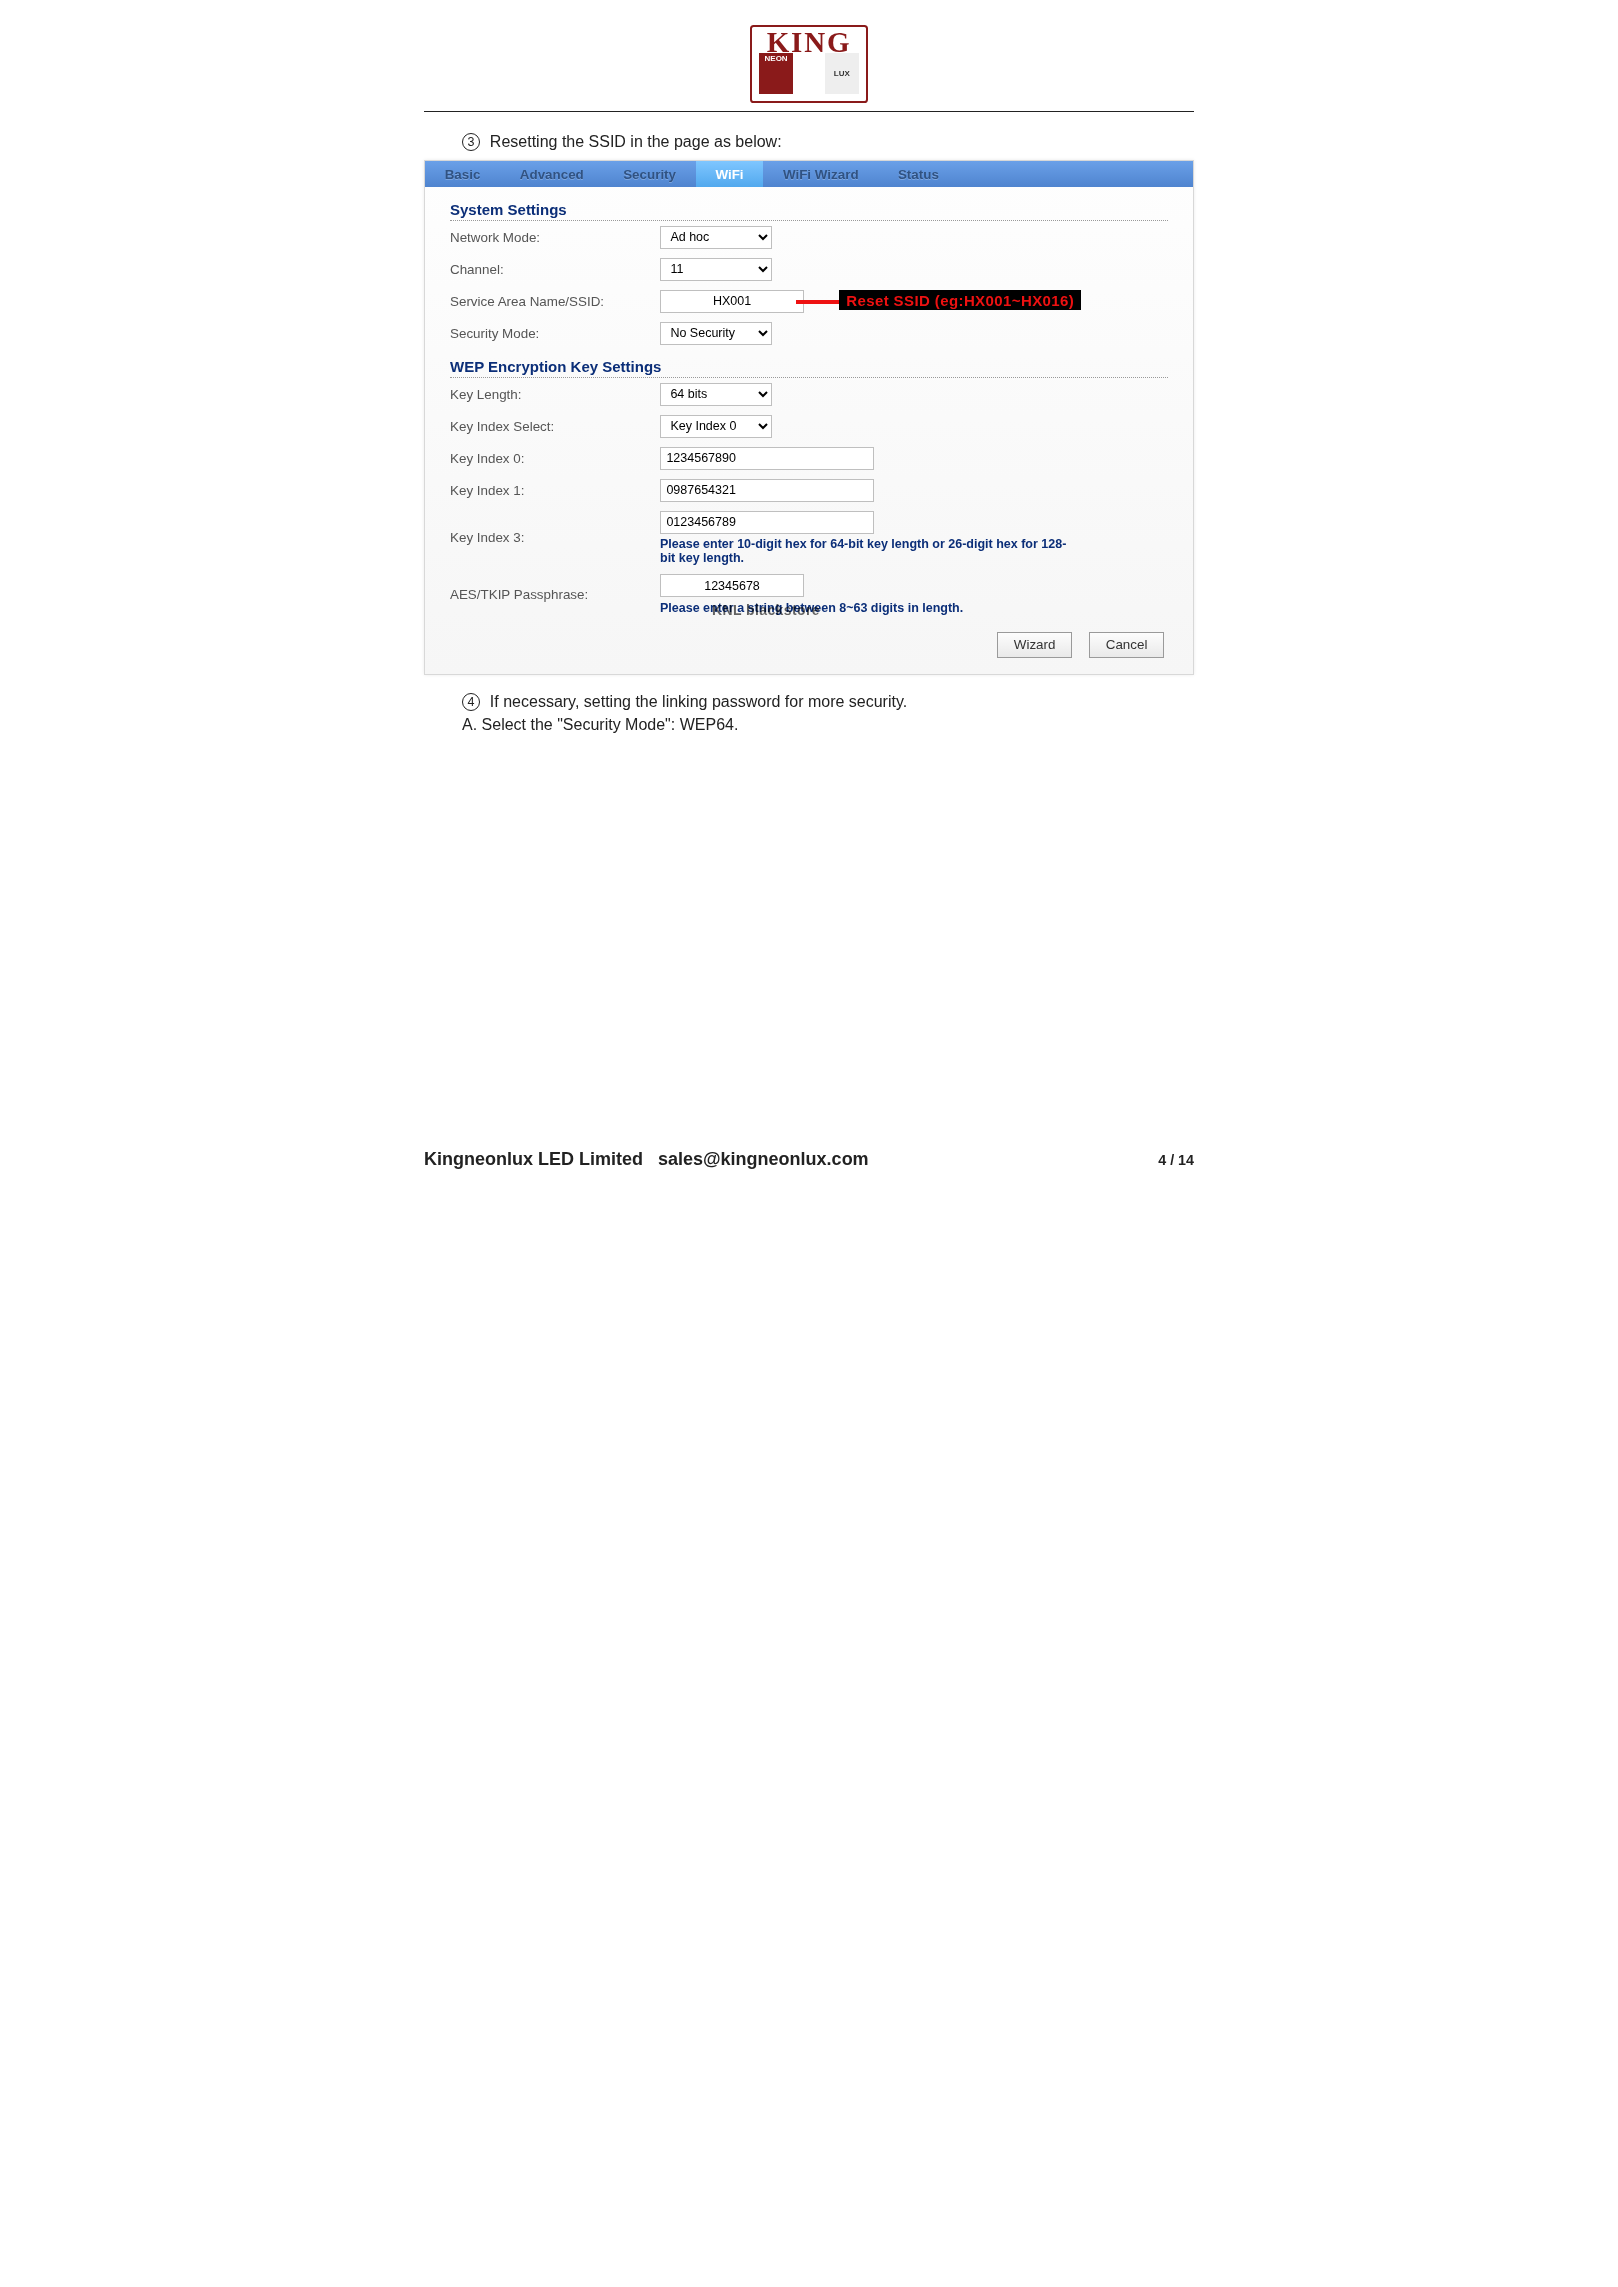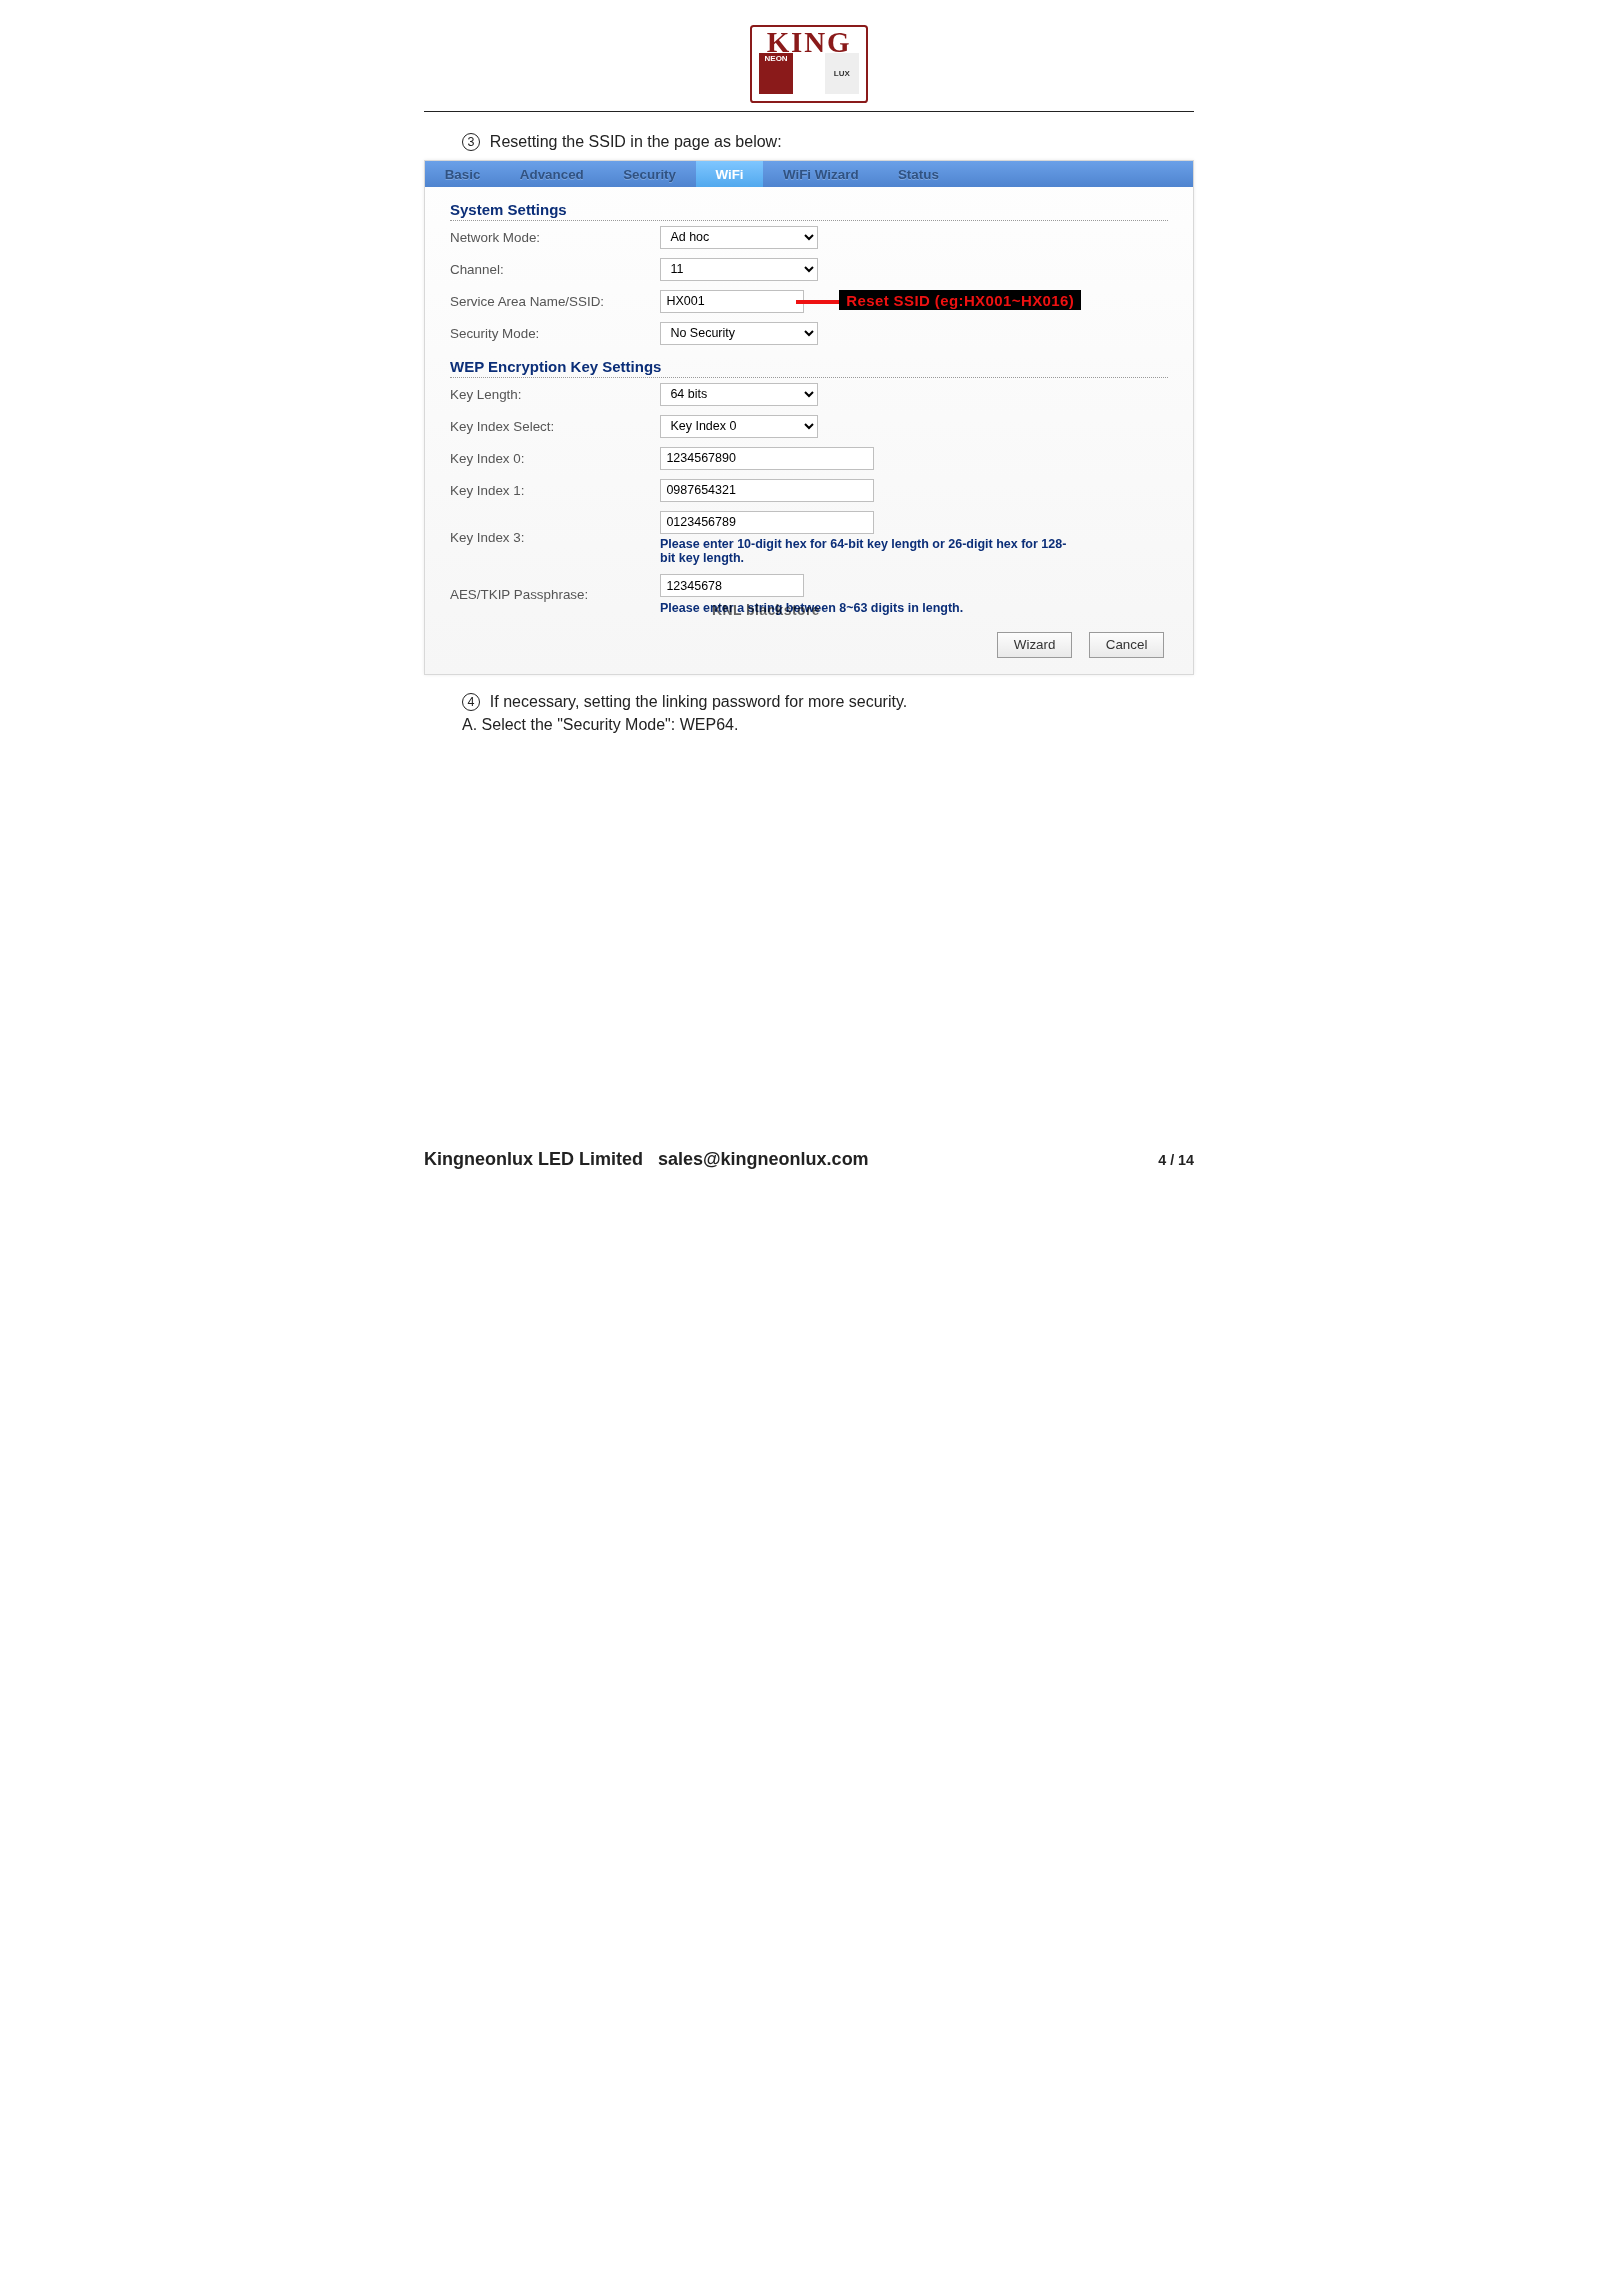--- a/index.html
+++ b/index.html
@@ -87,7 +87,7 @@
   select, input[type=text] {
     font-size:12.5px; padding:2.7px 5.4px; border:0.9px solid #bfbfbf; background:#fff; height:23px;
   }
-  select { width:158px; }
+  select { width:112px; }
   input.txt-sm { width:144px; }
   input.txt-md { width:214px; }
   .annot-wrap { position:relative; }

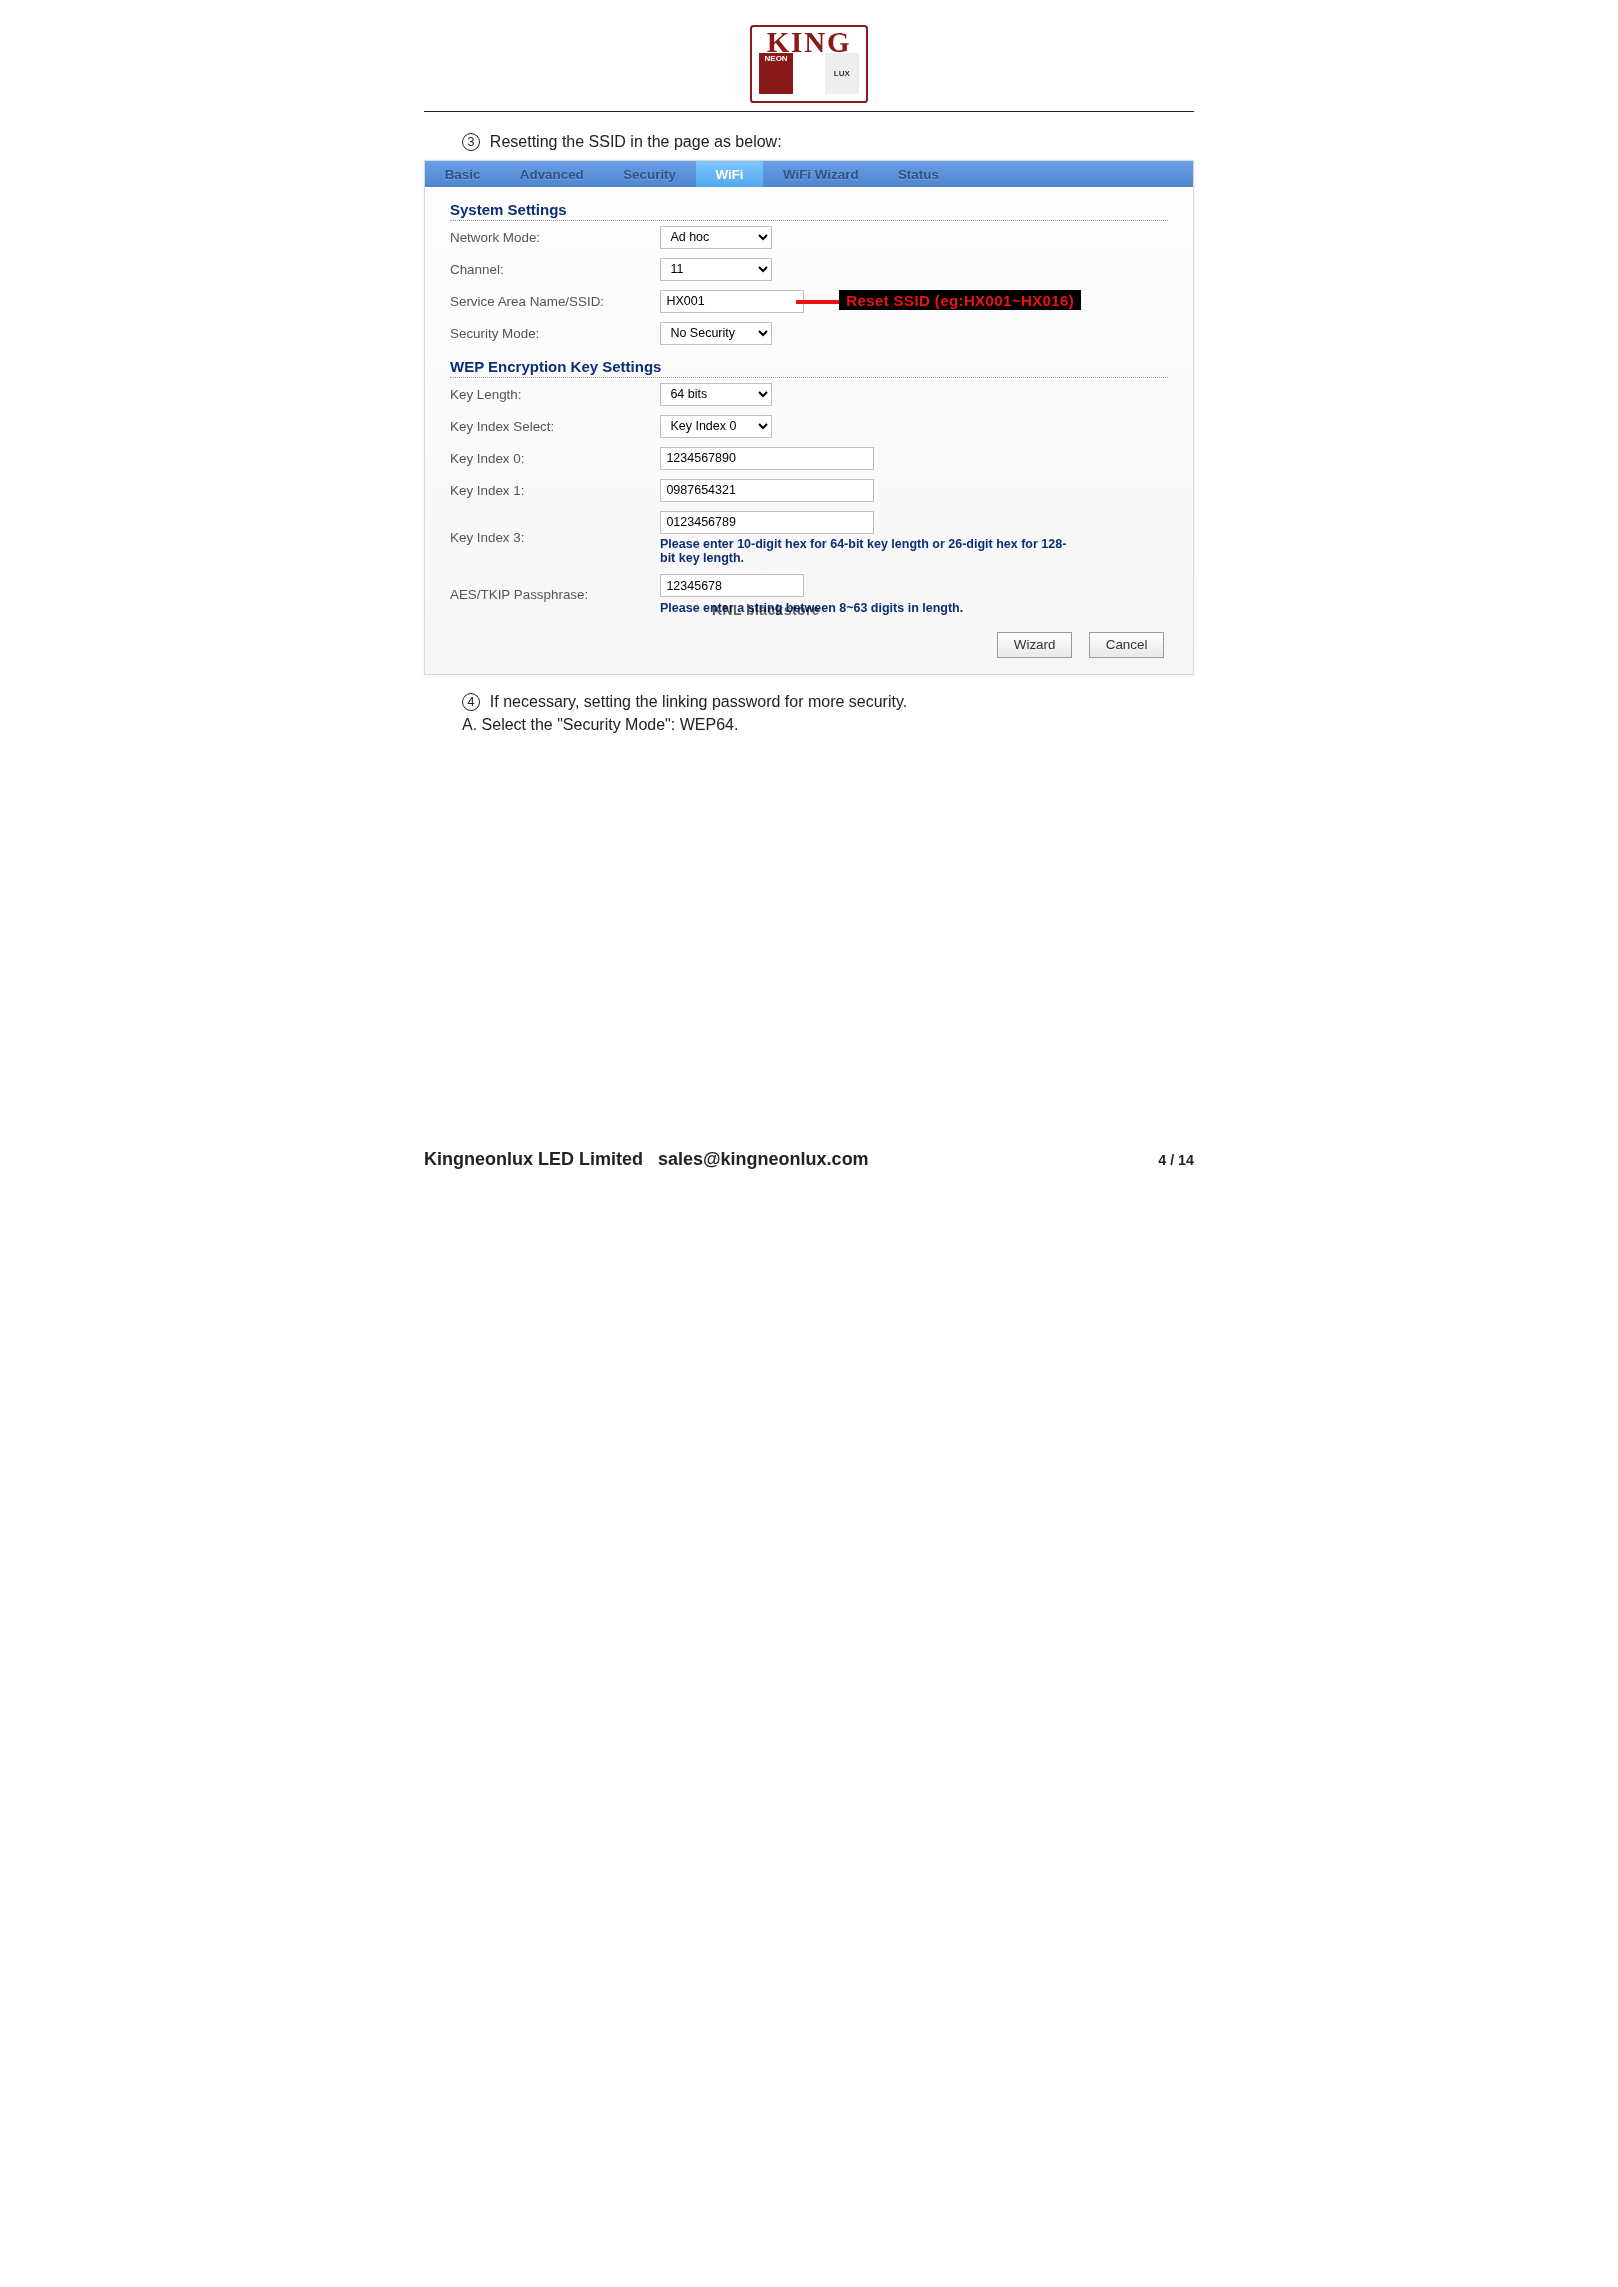--- a/index.html
+++ b/index.html
@@ -88,7 +88,7 @@
     font-size:12.5px; padding:2.7px 5.4px; border:0.9px solid #bfbfbf; background:#fff; height:23px;
   }
   select { width:112px; }
-  input.txt-sm { width:144px; }
+  input.txt-sm { width:144px;text-align:center; }
   input.txt-md { width:214px; }
   .annot-wrap { position:relative; }
   .redline {

